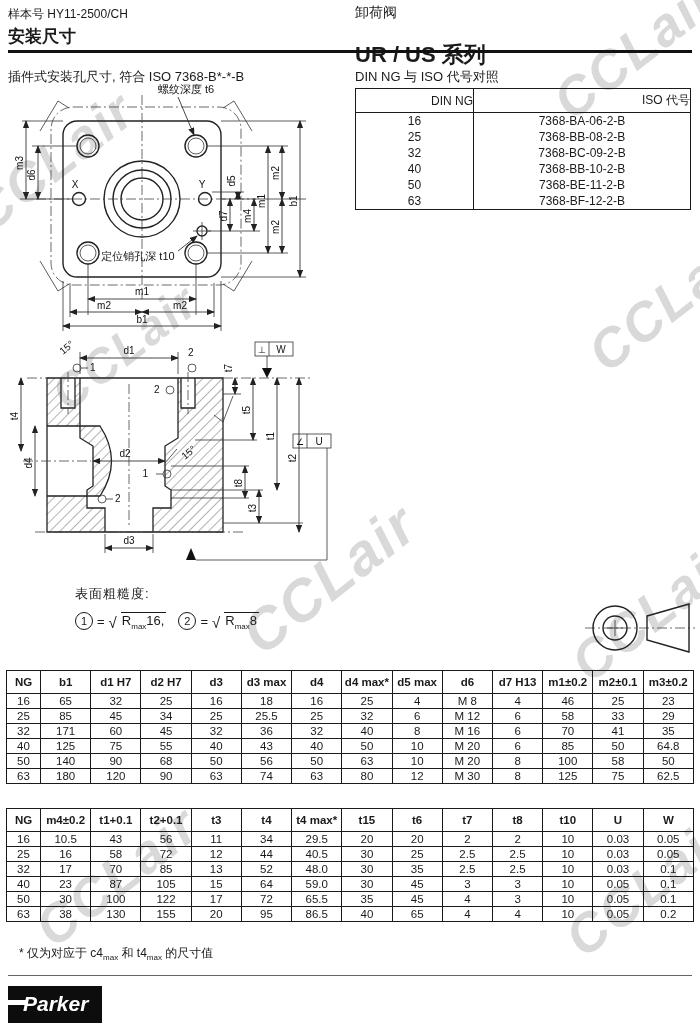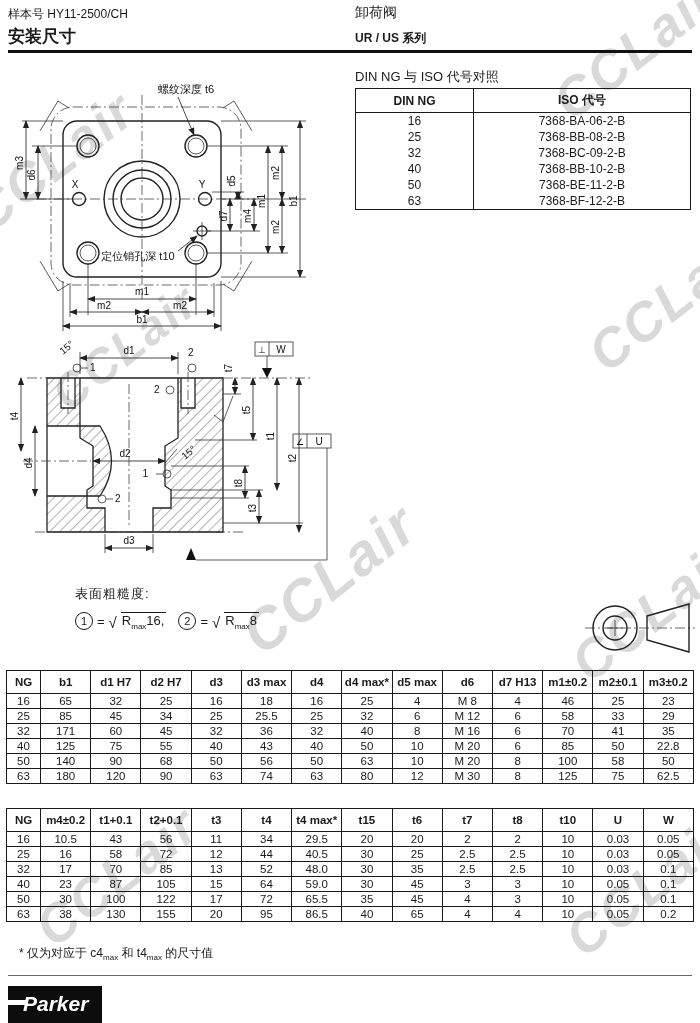--- a/index.html
+++ b/index.html
@@ -13,7 +13,7 @@
   .doc-number{font-size:12px;}
   .h-title{font-size:17px;font-weight:bold;margin-top:2px;}
   .h-product{font-size:14px;}
-  .h-series{font-size:12px;font-weight:bold;margin-top:8px;}
+  .h-series{font-size:22px;font-weight:bold;margin-top:18px;}
   .rule{position:absolute;left:8px;width:684px;height:3px;background:#111;z-index:1;}
   .sec-title{font-size:13px;z-index:1;}
   

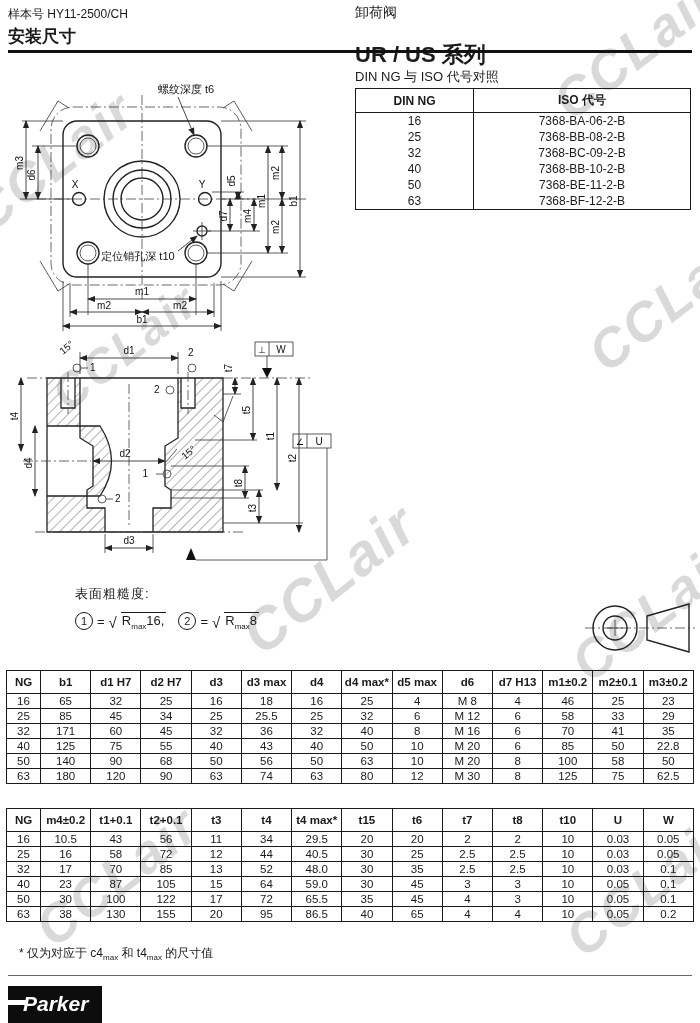--- a/index.html
+++ b/index.html
@@ -76,6 +76,7 @@
   </div>
   <div class="rule" style="top:50px;"></div>
 
+  <div class="layer sec-title" style="left:8px;top:68px;">插件式安装孔尺寸, 符合 ISO 7368-B*-*-B</div>
   <div class="layer sec-title" style="left:355px;top:68px;">DIN NG 与 ISO 代号对照</div>
 
   <div class="layer" style="left:355px;top:88px;">

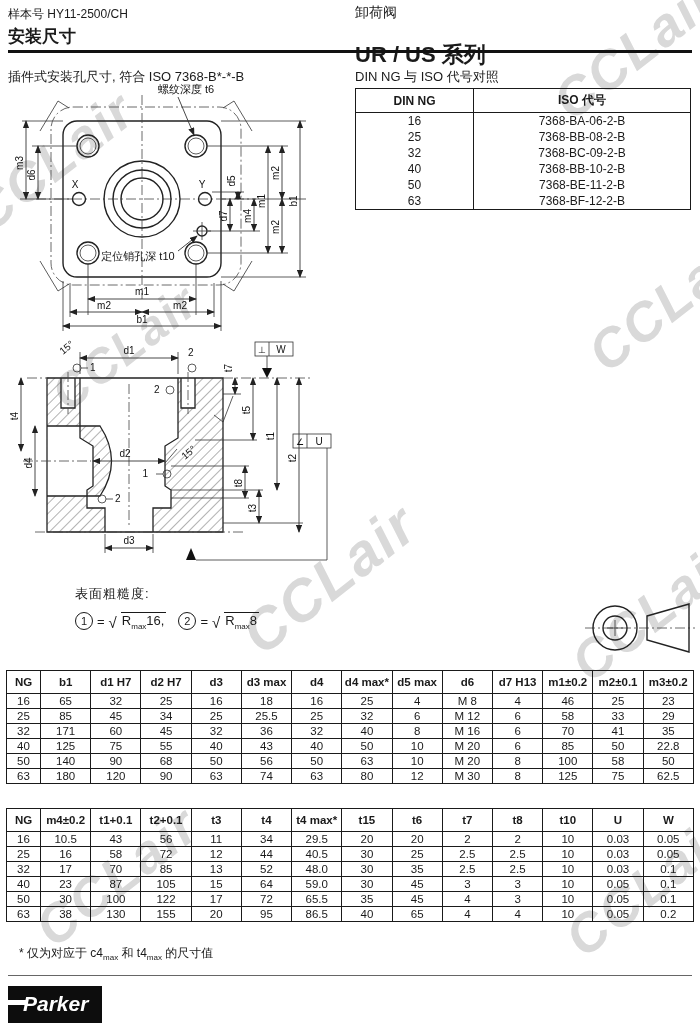--- a/index.html
+++ b/index.html
@@ -18,7 +18,7 @@
   .sec-title{font-size:13px;z-index:1;}
   
   table.din{border-collapse:collapse;width:336px;border:1.5px solid #1a1a1a;font-size:12px;background:transparent;}
-  table.din th{border-bottom:1.5px solid #1a1a1a;font-weight:bold;padding:3px 0;text-align:center;}
+  table.din th{border-bottom:1.5px solid #1a1a1a;font-weight:normal;padding:3px 0;text-align:right;}
   table.din td{padding:1px 0;text-align:center;}
   table.din th:nth-child(2),table.din td:nth-child(2){border-left:1.5px solid #1a1a1a;}
   table.din col.c1{width:118px;}

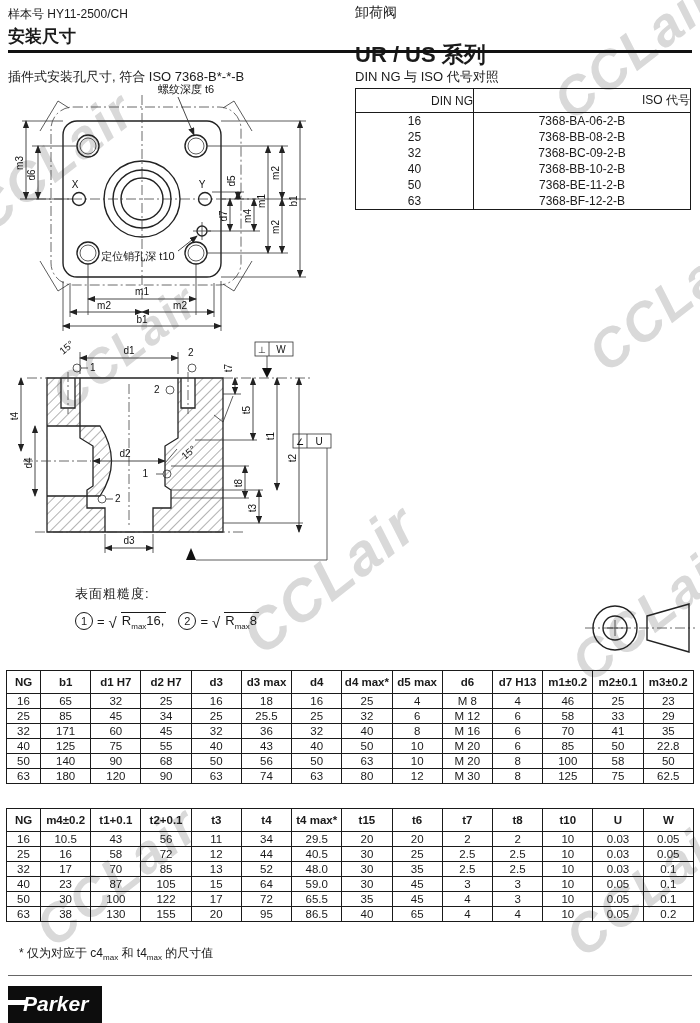--- a/index.html
+++ b/index.html
@@ -455,7 +455,7 @@
             <td>6</td>
             <td>85</td>
             <td>50</td>
-            <td>22.8</td>
+            <td>64.8</td>
           </tr>
           <tr>
             <td>50</td>

